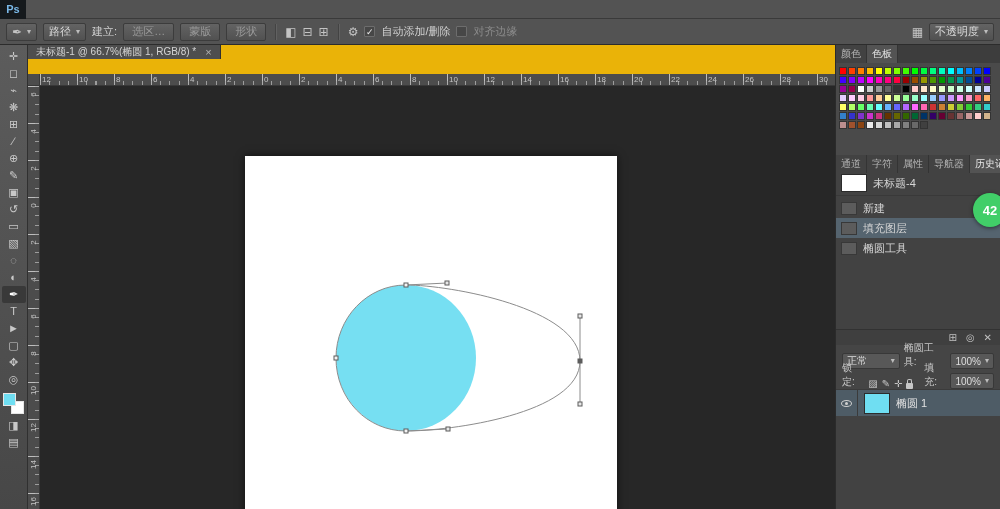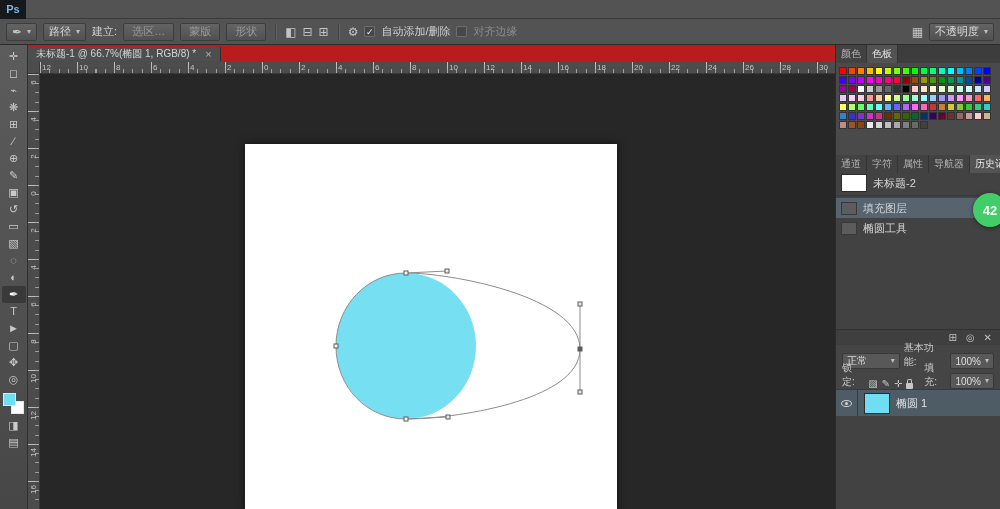--- a/index.html
+++ b/index.html
@@ -39,7 +39,7 @@
 
   
   .center{flex:1;display:flex;flex-direction:column;min-width:0}
-  .tabbar{height:17px;flex:0 0 auto;background:#b91c1c;display:flex;align-items:center}
+  .tabbar{height:29px;flex:0 0 auto;background:#eab308;display:flex;align-items:flex-start}
   .doctab{background:#4e4e4e;border-right:1px solid #2f2f2f;display:flex;align-items:center;gap:9px;padding:0 8px;font-size:10px;color:#d4d4d4}
   .doctab .close{color:#b3b3b3;font-size:11px}
   .rulerrow{height:12px;flex:0 0 auto;display:flex;background:#4c4c4c;border-bottom:1px solid #383838}

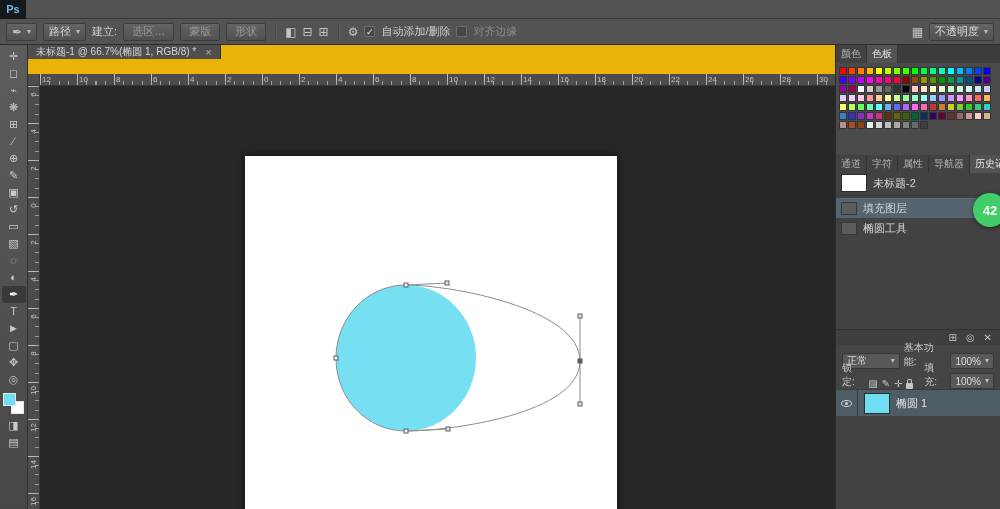--- a/index.html
+++ b/index.html
@@ -435,7 +435,7 @@
         <div class="history-body">
           <div class="hist-row">
             <span class="hist-thumb"></span>
-            <span>未标题-2</span>
+            <span>未标题-4</span>
           </div>
           <div class="hist-sep"></div>
           <div>

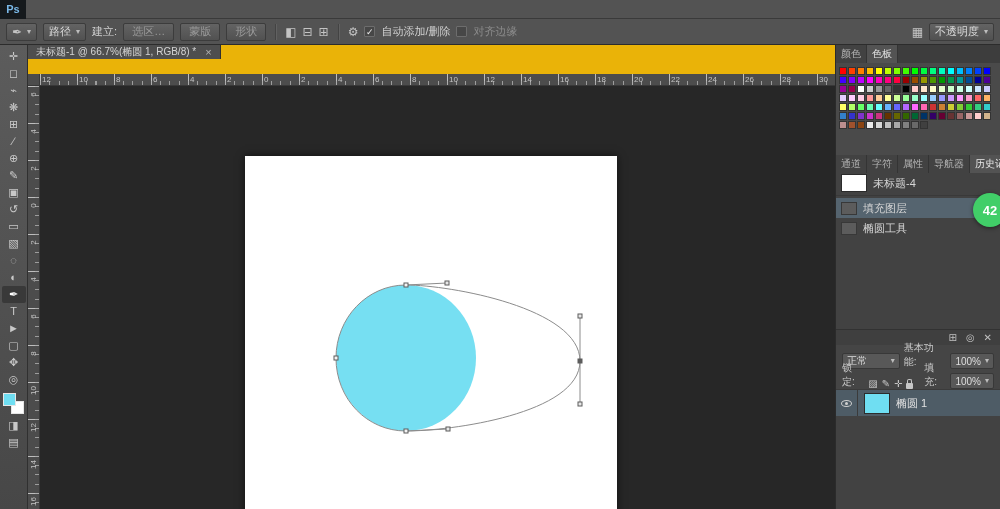--- a/index.html
+++ b/index.html
@@ -440,6 +440,10 @@
           <div class="hist-sep"></div>
           <div>
 
+              <div class="hist-row">
+                <span class="hist-icon"></span>
+                <span>新建</span>
+              </div>
 
               <div class="hist-row selected">
                 <span class="hist-icon"></span>

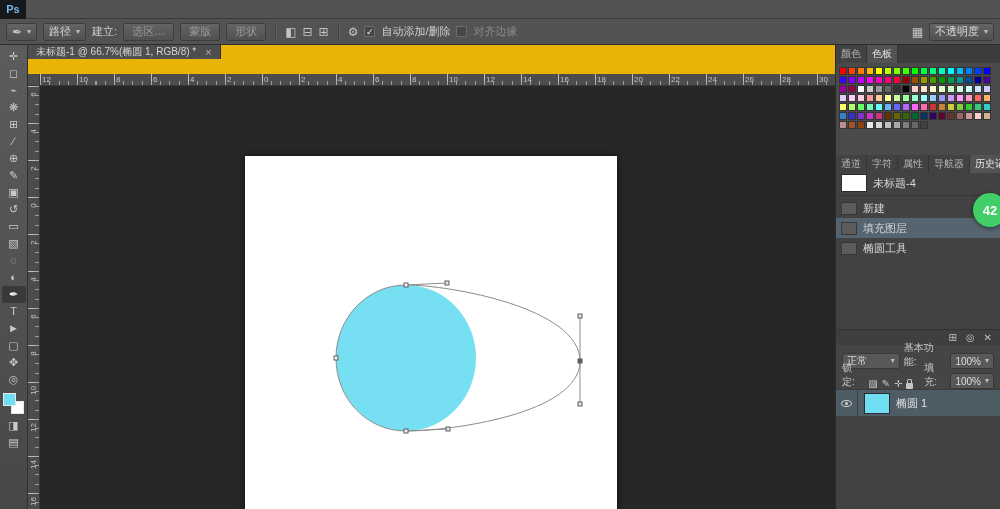--- a/index.html
+++ b/index.html
@@ -469,7 +469,7 @@
             <span>正常</span>
             <span class="caret" style="margin-left:auto">▾</span>
           </span>
-          <span>基本功能:</span>
+          <span>椭圆工具:</span>
           <span class="mini-dd">
             <span>100%</span>
             <span class="caret">▾</span>

